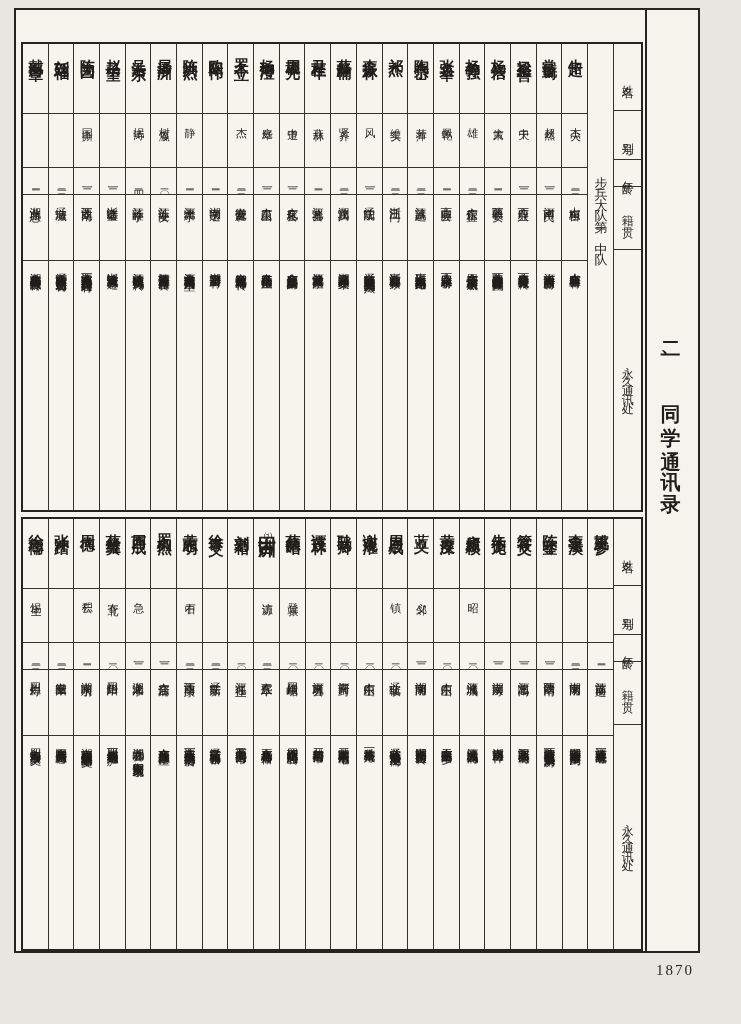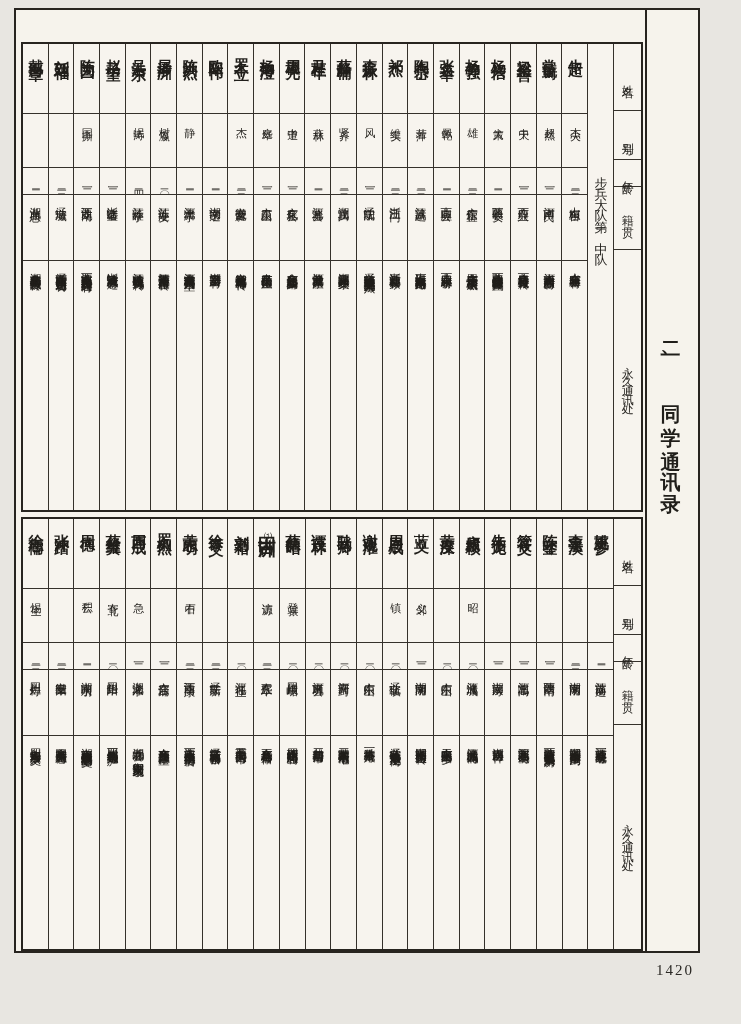--- a/index.html
+++ b/index.html
@@ -934,6 +934,6 @@
   </div>
 </div>
 
-<div class="pagenum">1420</div>
+<div class="pagenum">1870</div>
 
 </body></html>

